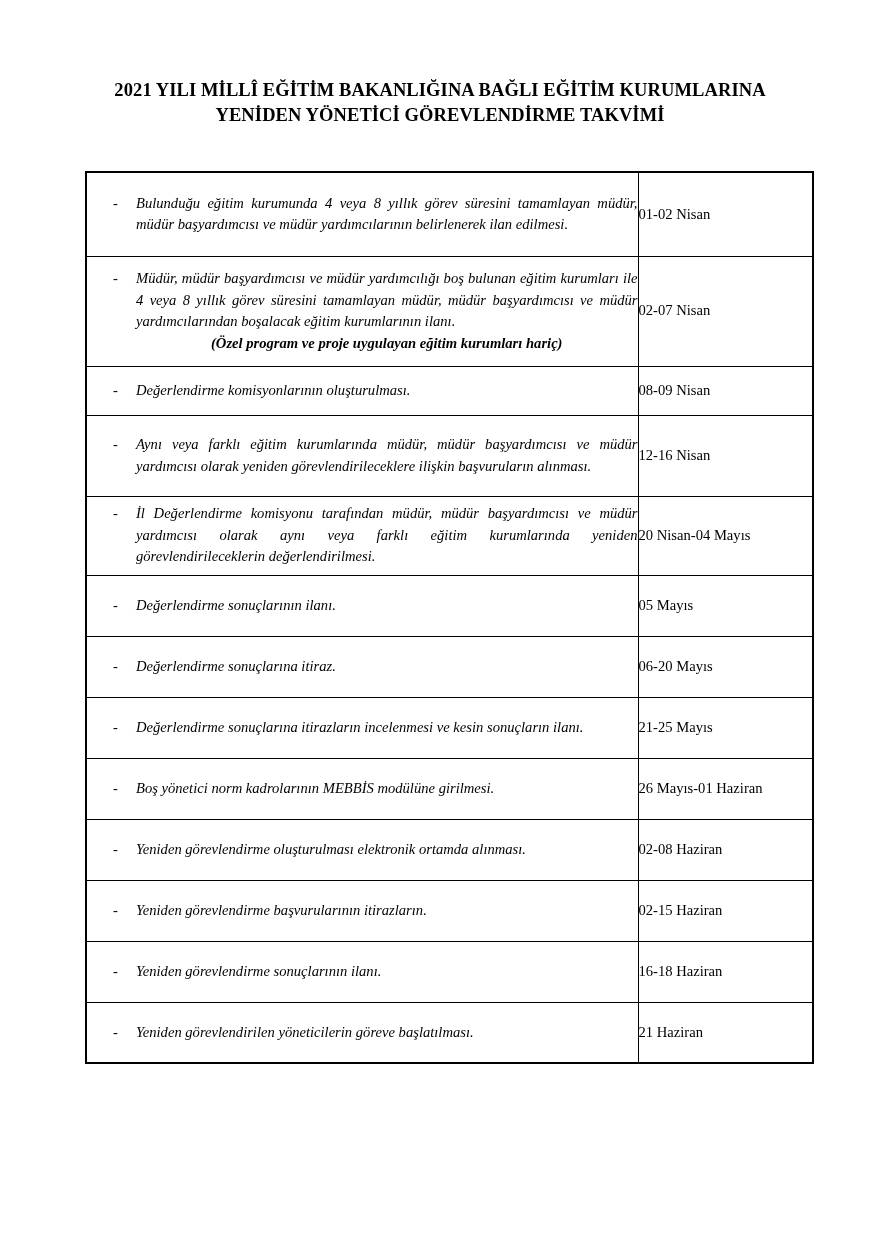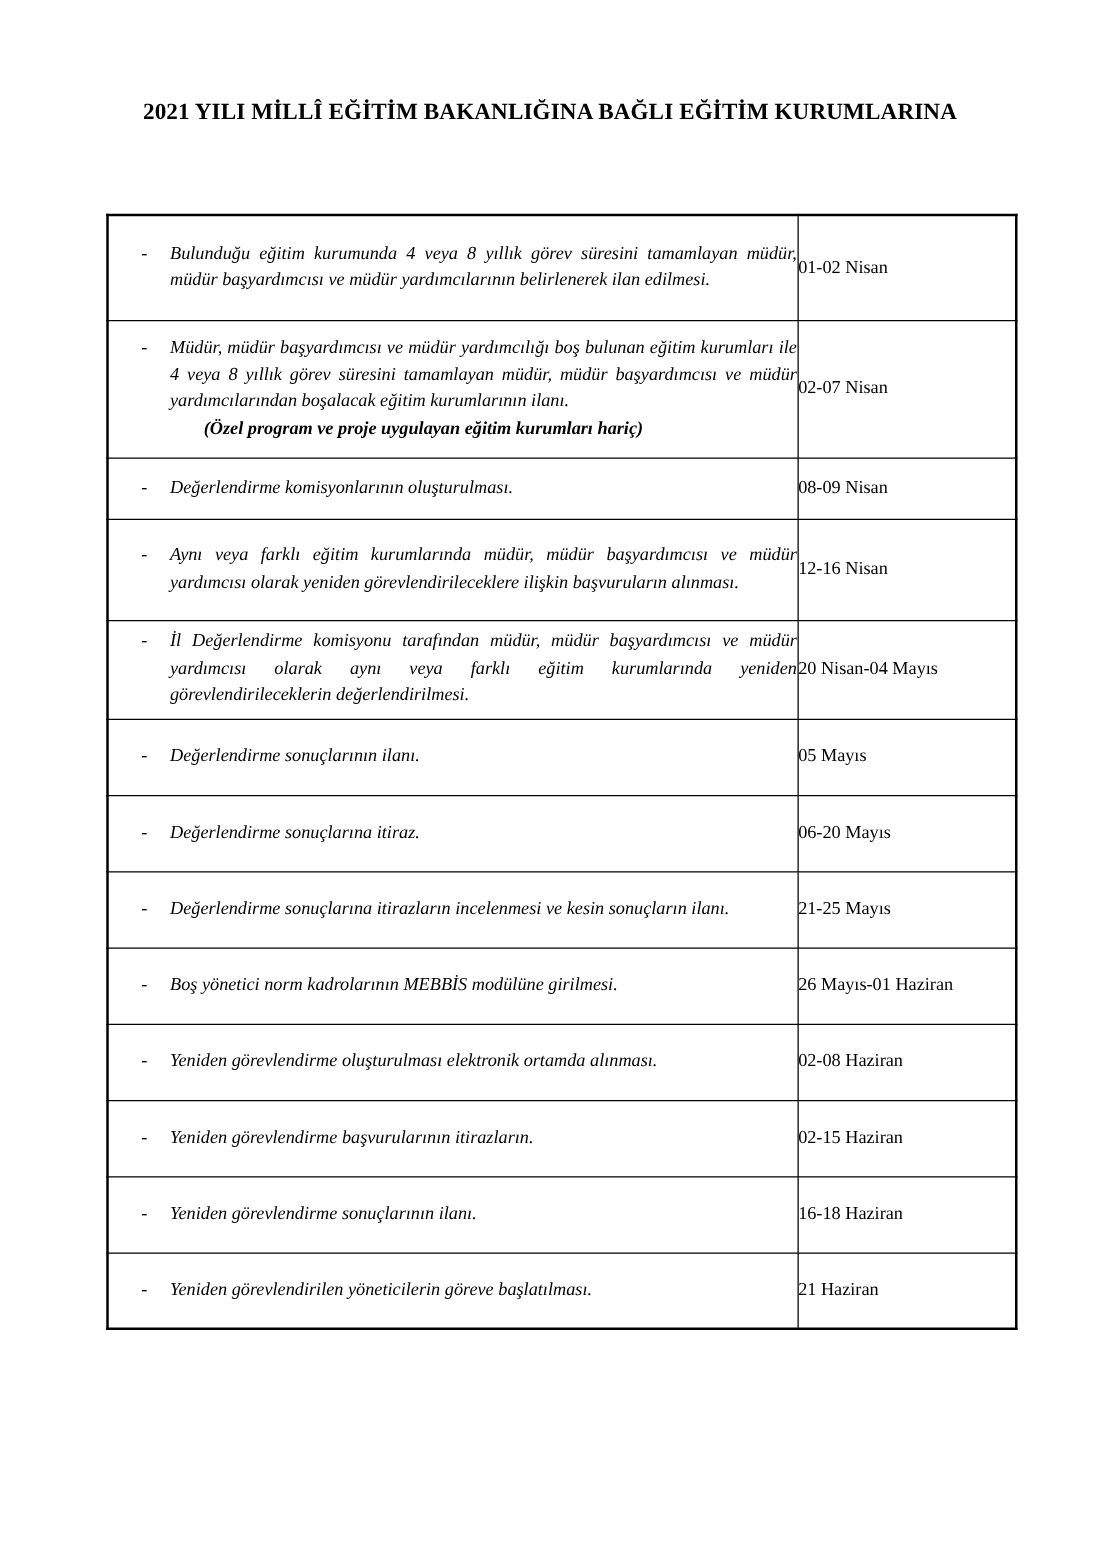--- a/index.html
+++ b/index.html
@@ -112,6 +112,7 @@
 
   <div class="doc-title">
     <span class="line">2021 YILI MİLLÎ EĞİTİM BAKANLIĞINA BAĞLI EĞİTİM KURUMLARINA</span>
+    <span class="line">YENİDEN YÖNETİCİ GÖREVLENDİRME TAKVİMİ</span>
   </div>
 
   <table class="calendar-table">

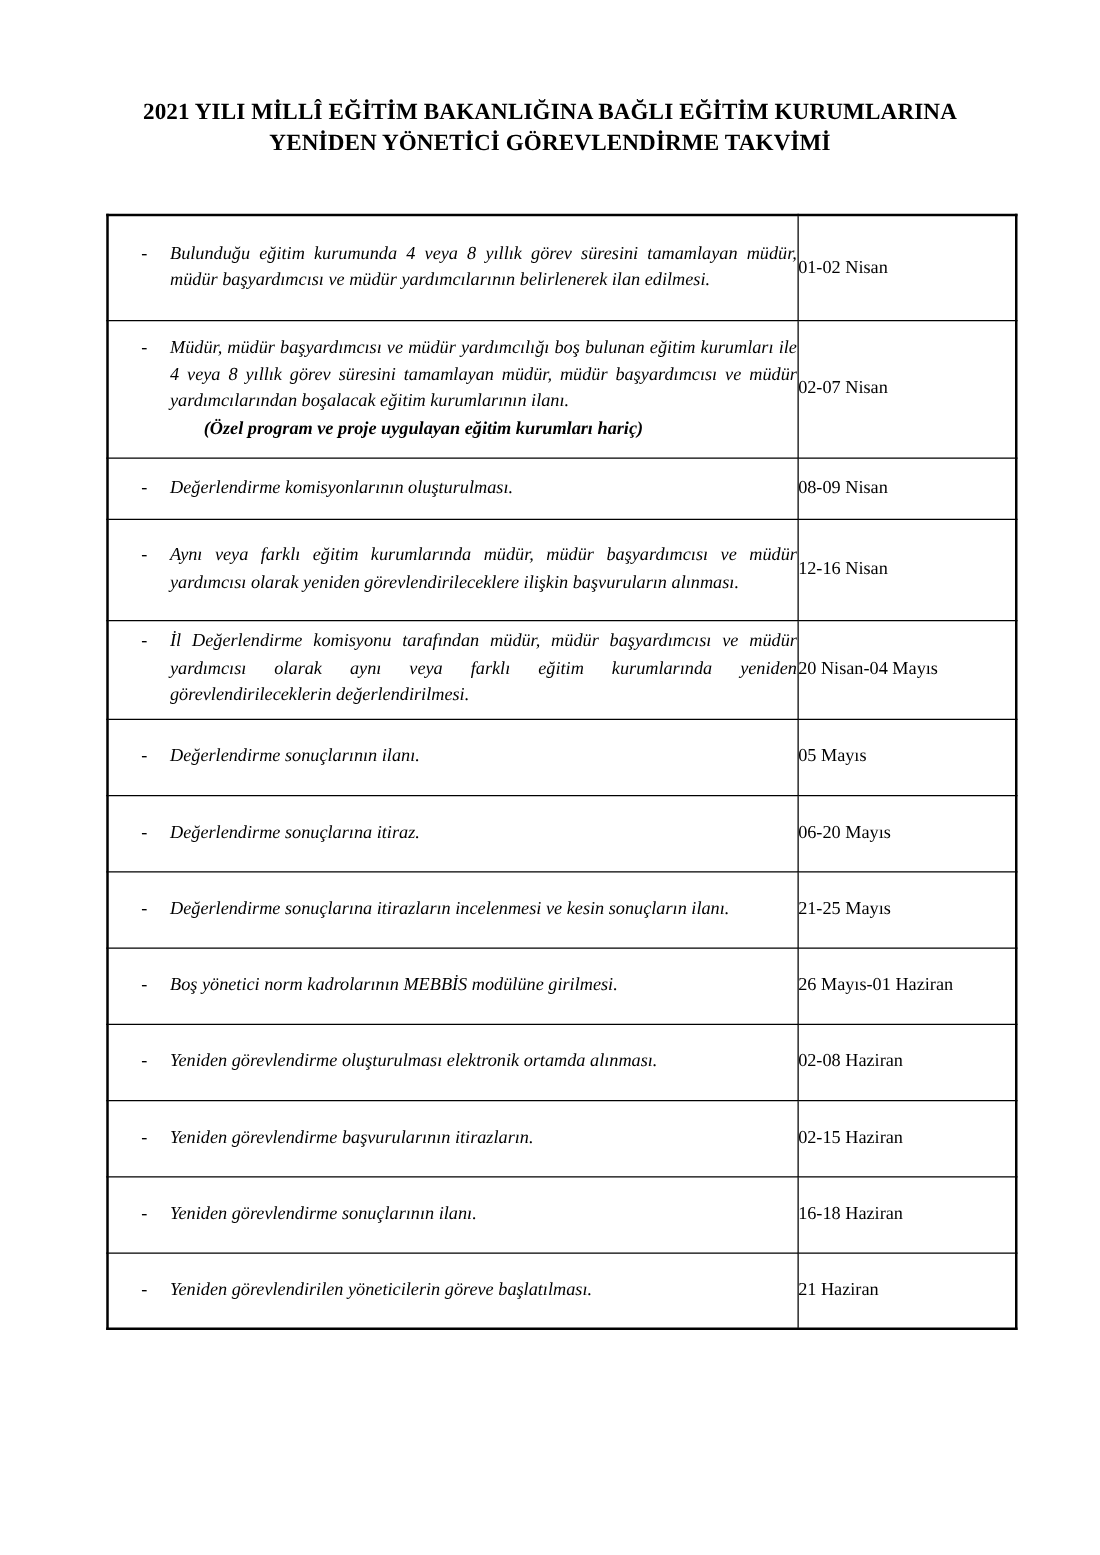--- a/index.html
+++ b/index.html
@@ -87,8 +87,7 @@
   .task-text .note {
     display: block;
     font-weight: bold;
-    text-align: left;
-    margin-left: 27px;
+    text-align: center;
   }
 
   .date-cell {

